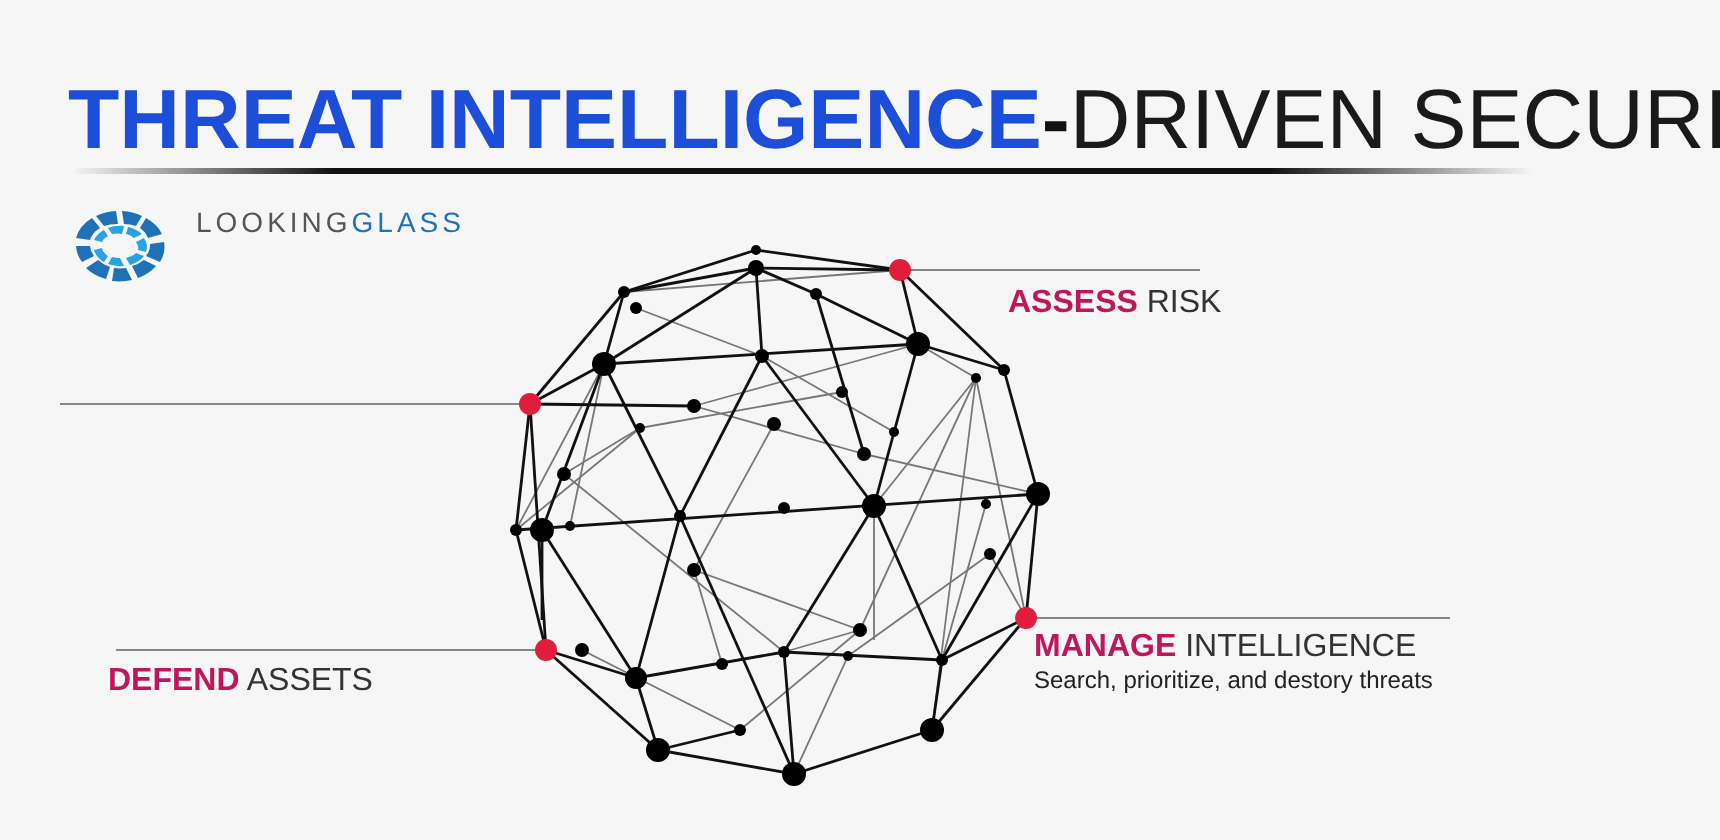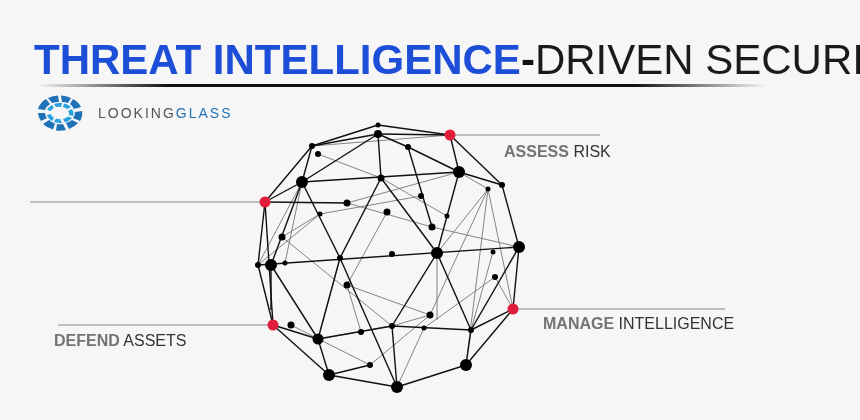--- a/index.html
+++ b/index.html
@@ -10,7 +10,7 @@
   .title .dark { color:#1a1a1a; font-weight:normal; }
   .underline { position:absolute; left:36px; top:84px; width:350px; height:3px; background:linear-gradient(to right, rgba(0,0,0,0), #111 18%, #111 82%, rgba(0,0,0,0)); width:350px; }
   .underline { left:36px; width:730px; }
-  .logo { position:absolute; left:36px; top:93px; display:flex; align-items:center; }
+  .logo { position:absolute; left:36px; top:103px; display:flex; align-items:flex-start; }
   .logo-text { margin-left:14px; font-size:14px; letter-spacing:2px; color:#555; }
   .logo-text .glass { color:#1f72b8; }
   .net { position:absolute; left:0; top:0; }

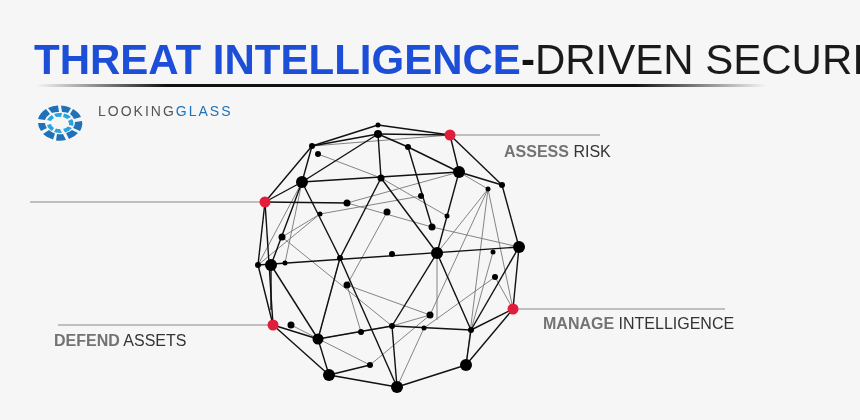--- a/index.html
+++ b/index.html
@@ -16,7 +16,7 @@
   .net { position:absolute; left:0; top:0; }
   .label { position:absolute; white-space:nowrap; color:#111; }
   .label .head { font-size:16px; line-height:18px; }
-  .label .head b { font-weight:bold; color:#737373; }
+  .label .head b { font-weight:bold; color:#be185d; }
   .label .head span.light { font-weight:normal; color:#333;margin-top:36px; }
   .label .sub { font-size:12px; line-height:15px; color:#222; }
 </style>

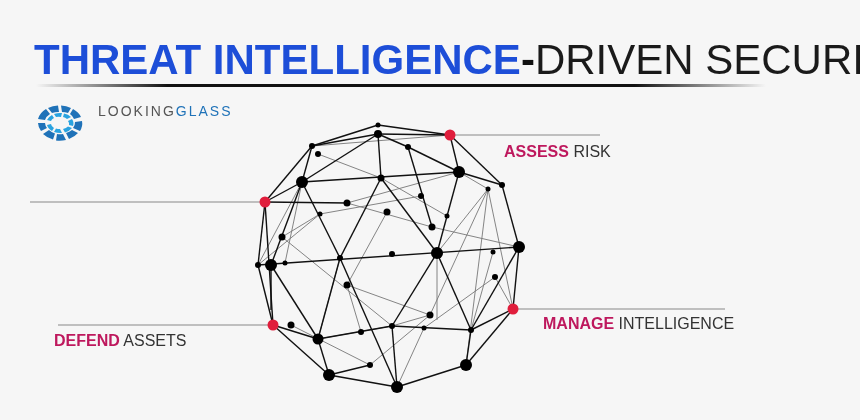--- a/index.html
+++ b/index.html
@@ -203,7 +203,7 @@
 <div class="label" style="left:31px; top:208px;">
 </div>
 
-<div class="label" style="left:543px; top:315px;">
+<div class="label" style="left:517px; top:315px;">
   <div class="head"><b>MANAGE</b> <span class="light">INTELLIGENCE</span></div>
 </div>
 

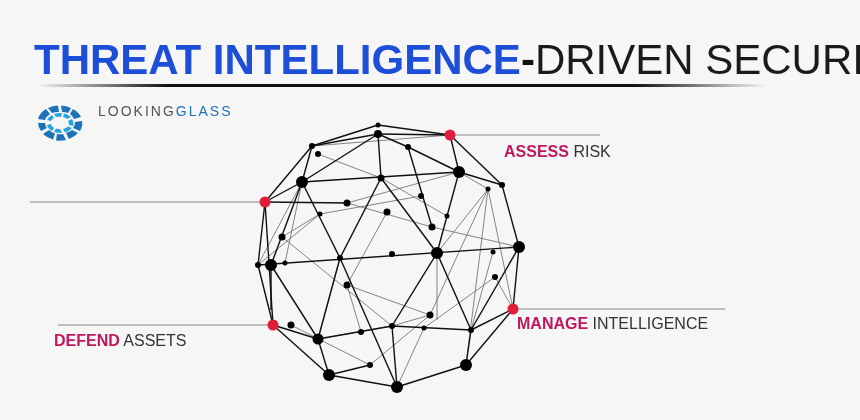--- a/index.html
+++ b/index.html
@@ -205,6 +205,7 @@
 
 <div class="label" style="left:517px; top:315px;">
   <div class="head"><b>MANAGE</b> <span class="light">INTELLIGENCE</span></div>
+  <div class="sub">Search, prioritize, and destory threats</div>
 </div>
 
 <div class="label" style="left:54px; top:332px;">

